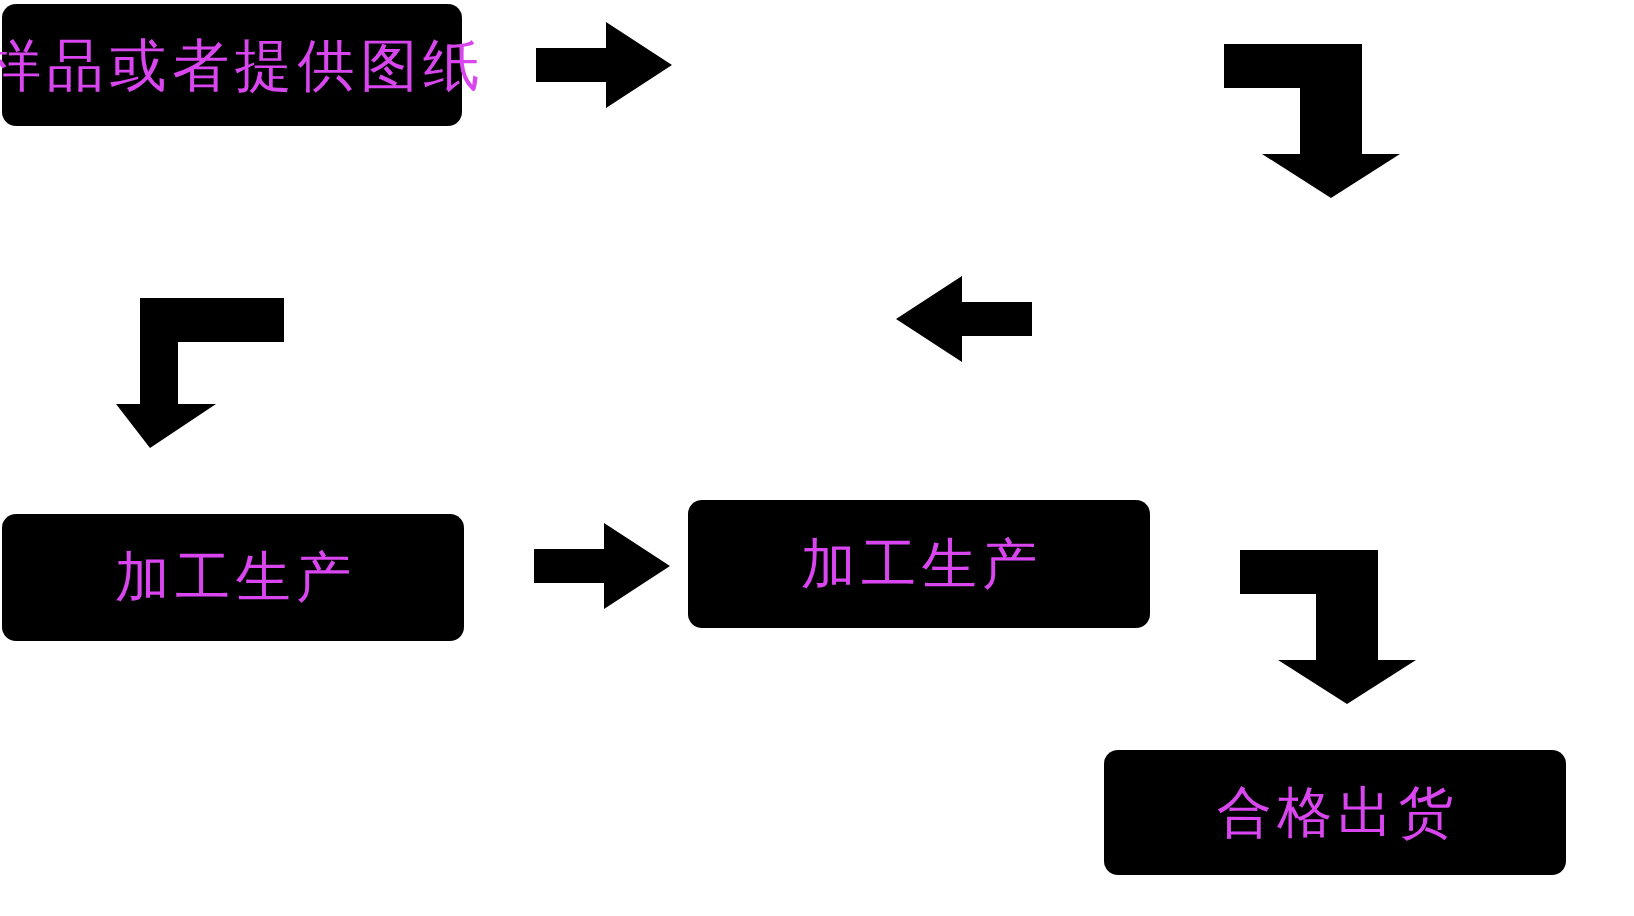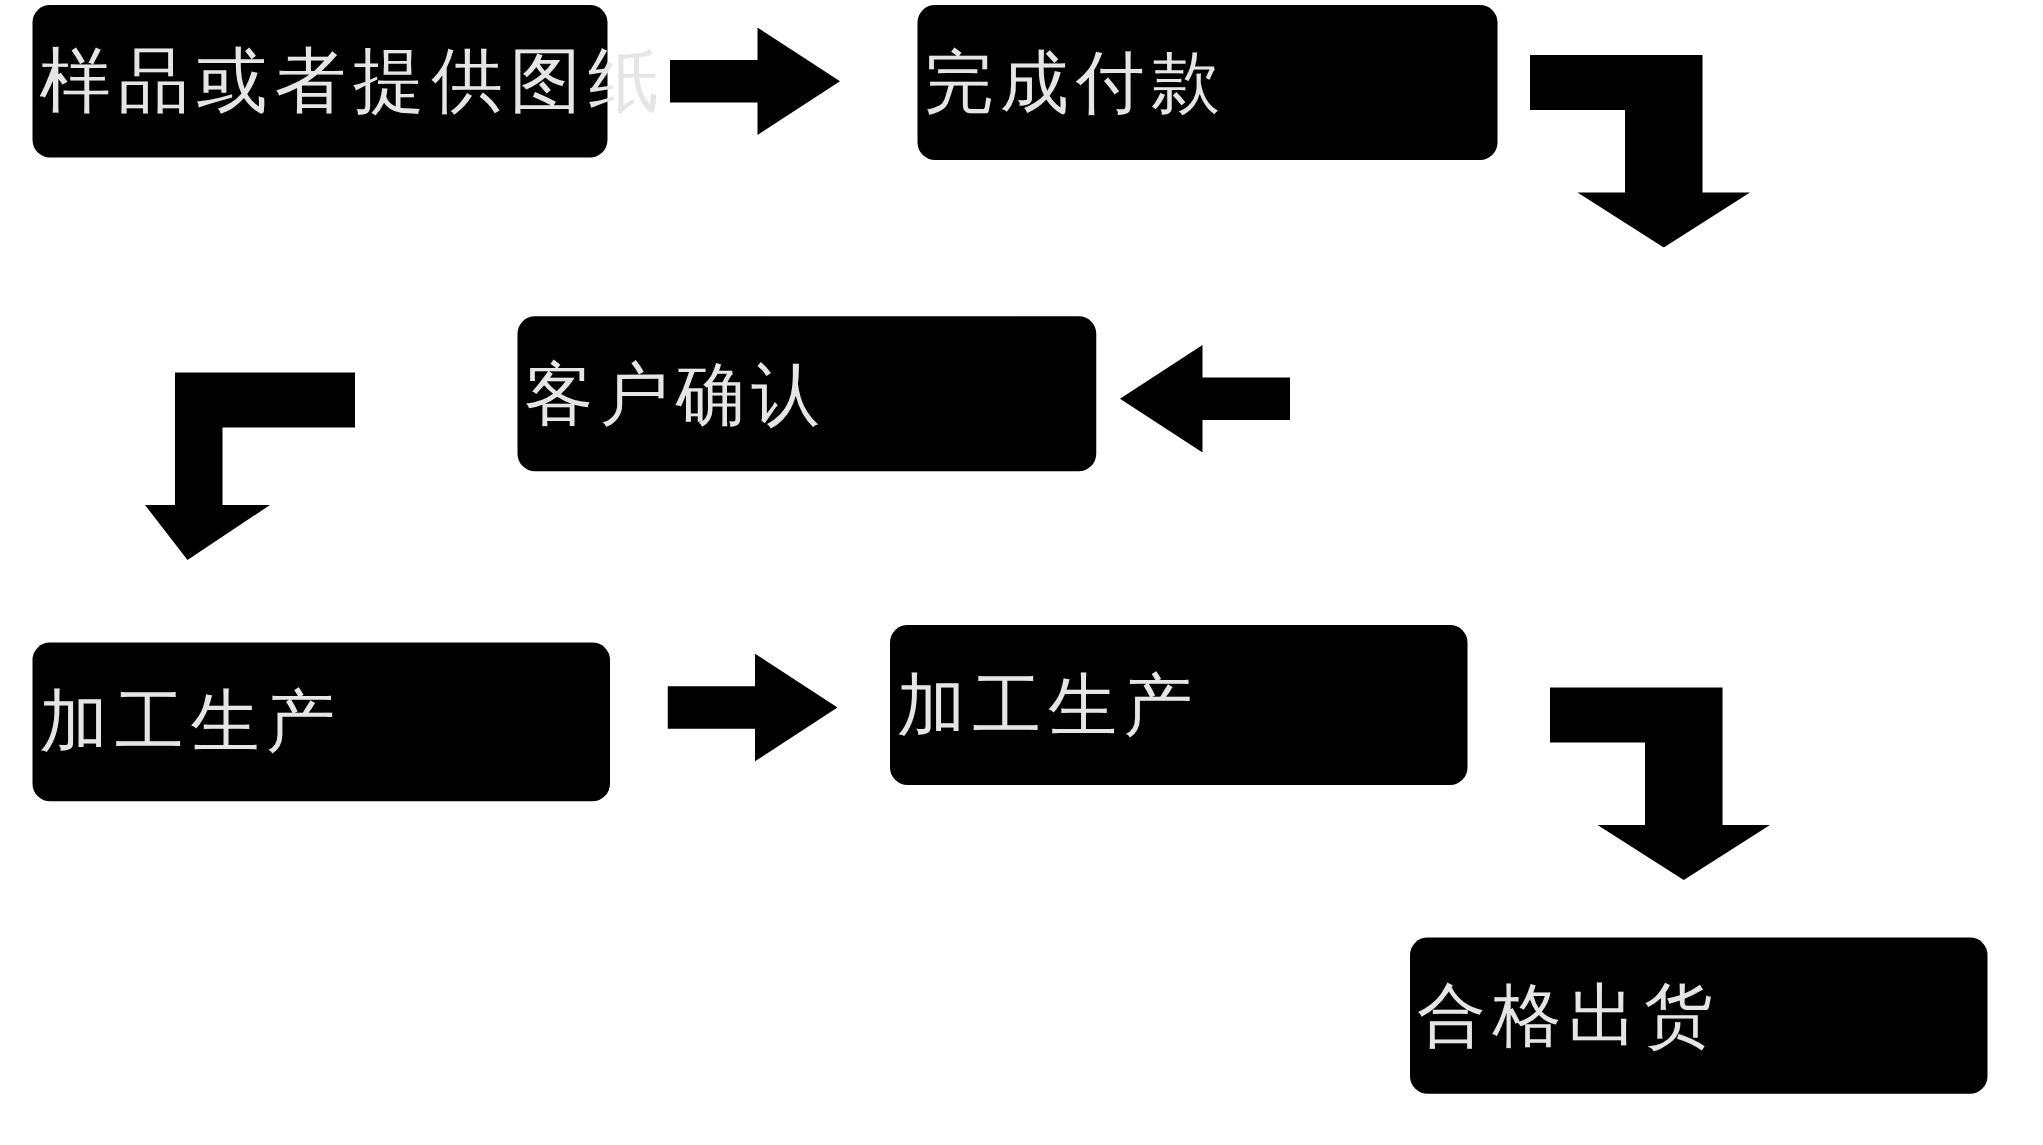--- a/index.html
+++ b/index.html
@@ -21,17 +21,17 @@
   .node {
     position: absolute;
     background: #000000;
-    color: #e5e5e5;
+    color: #d946ef;
     border-radius: 14px;
     display: flex;
     align-items: center;
+    justify-content: center;
     text-align: center;
     letter-spacing: 0.10em;
     line-height: 1;
     box-sizing: border-box;
     white-space: nowrap;
     user-select: none;
-    margin-left: 24px;
   }
   .node-label {
     display: block;

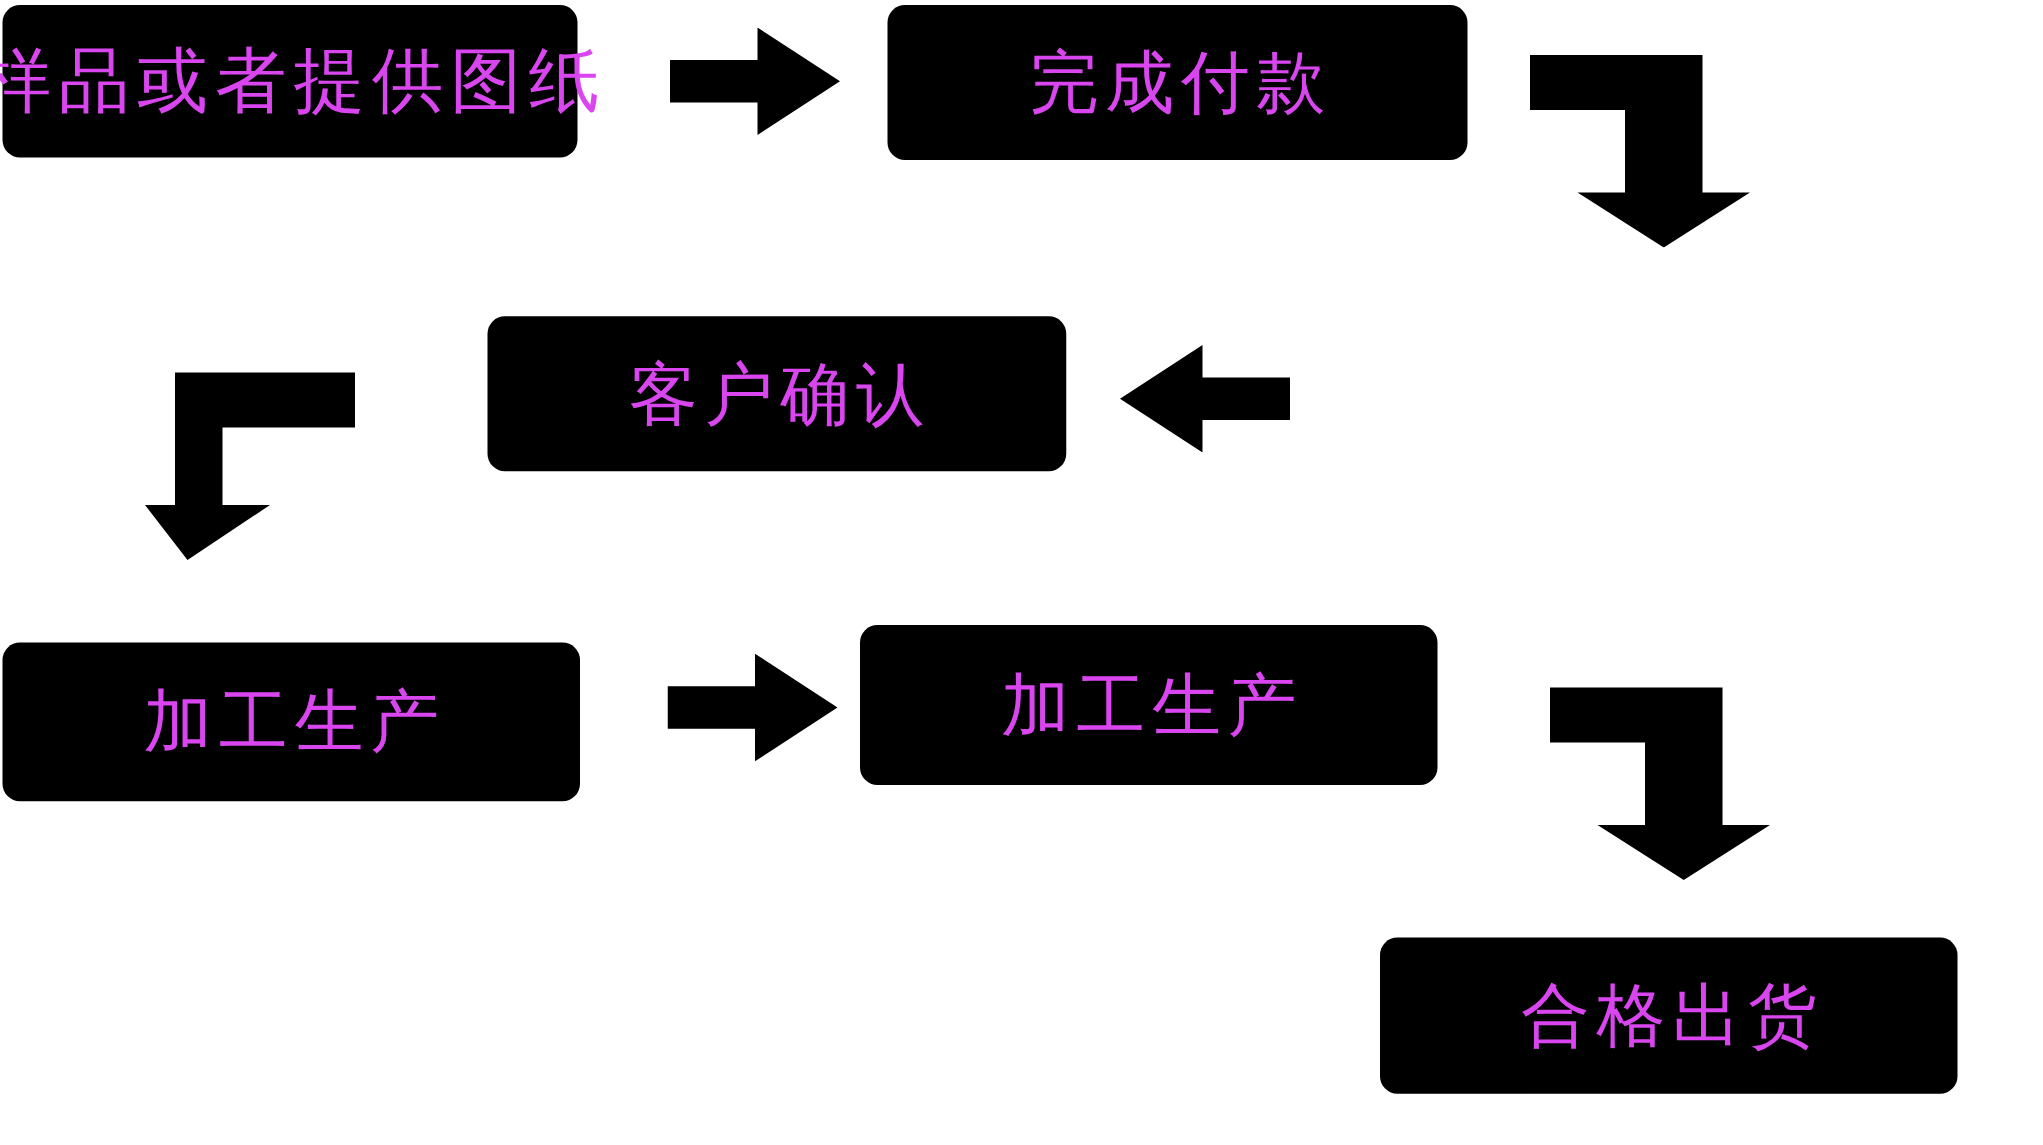--- a/index.html
+++ b/index.html
@@ -70,9 +70,6 @@
     <span class="node-label">样品或者提供图纸</span>
   </div>
 
-  <div class="node" id="node-payment">
-    <span class="node-label">完成付款</span>
-  </div>
 
 
   <div class="node" id="node-confirm">

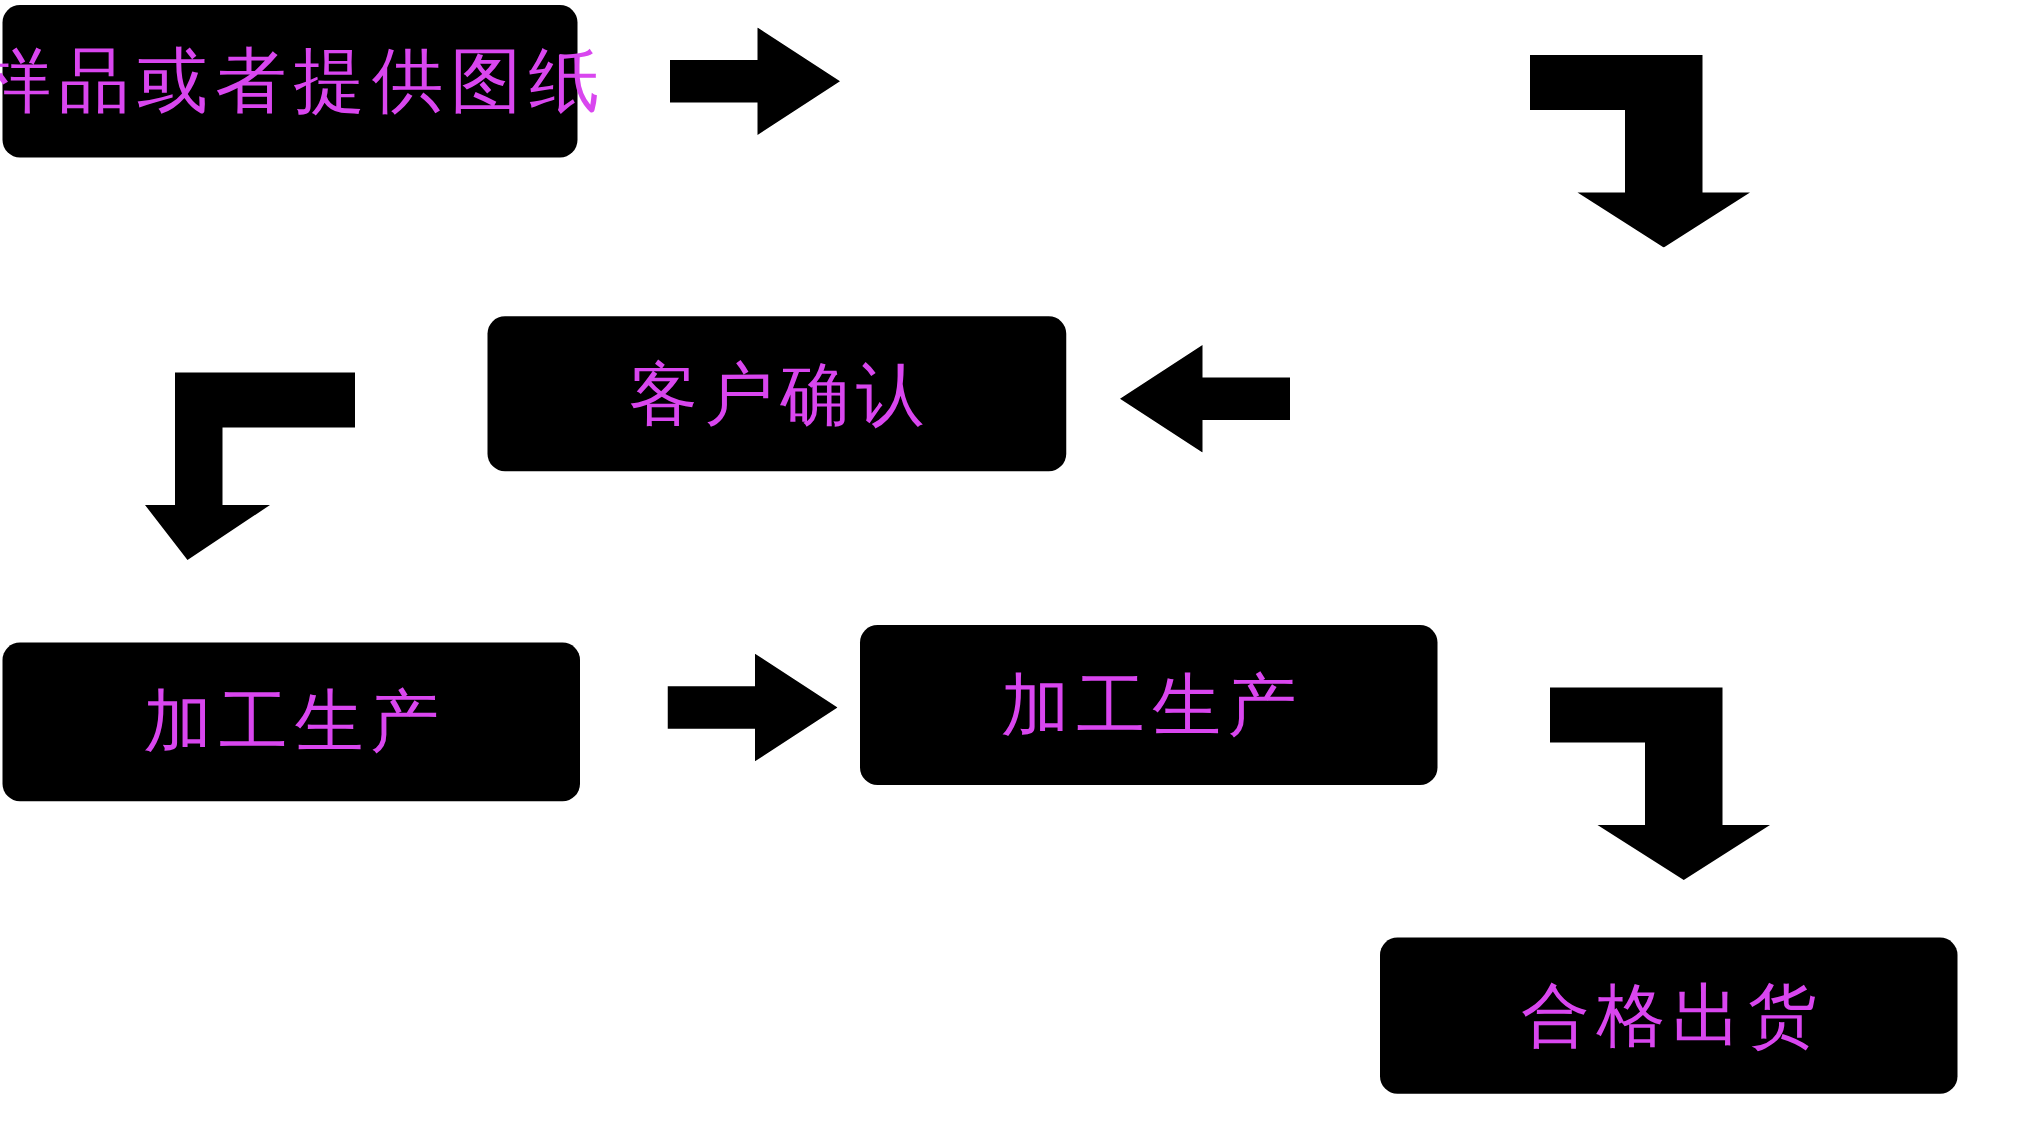--- a/index.html
+++ b/index.html
@@ -72,9 +72,6 @@
 
 
 
-  <div class="node" id="node-confirm">
-    <span class="node-label">客户确认</span>
-  </div>
 
   <div class="node" id="node-production">
     <span class="node-label">加工生产</span>

